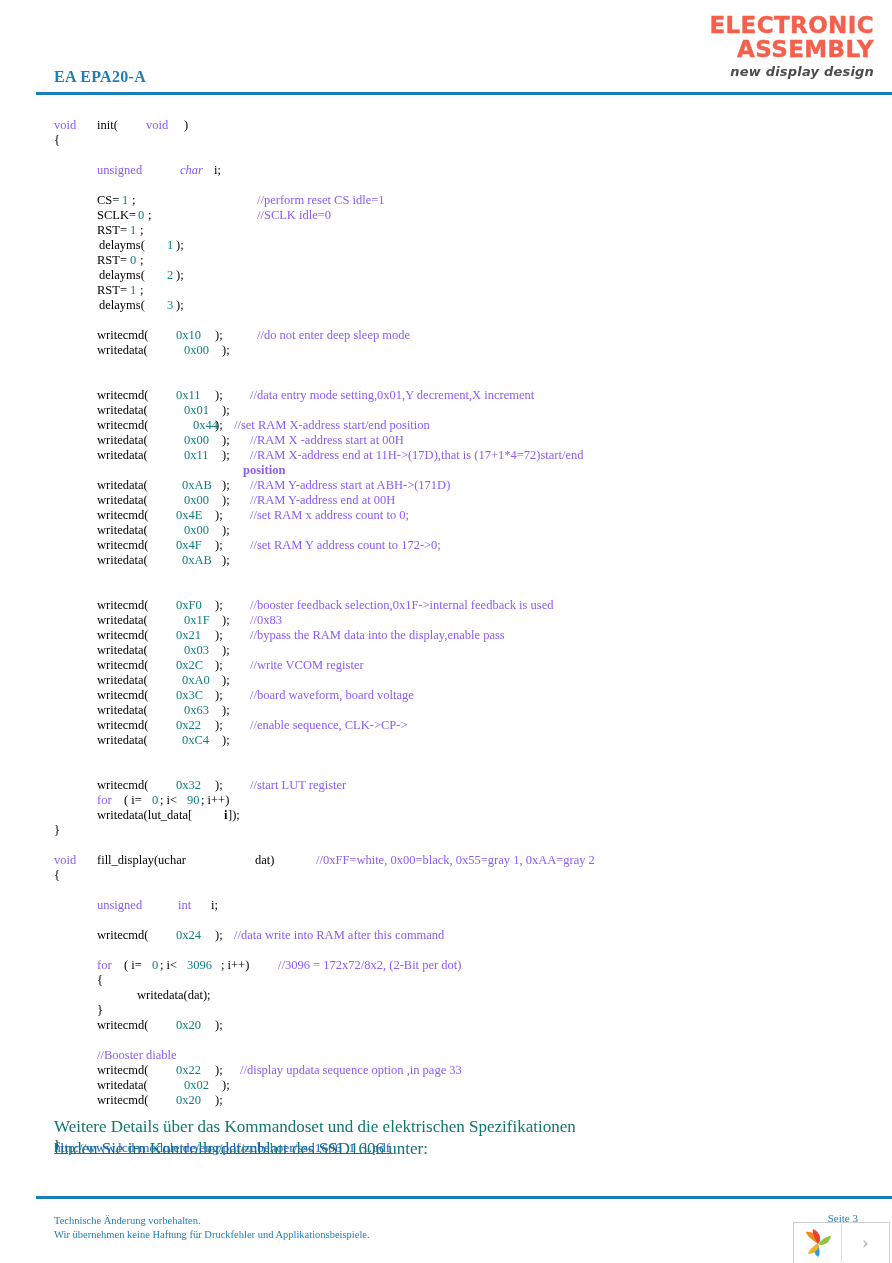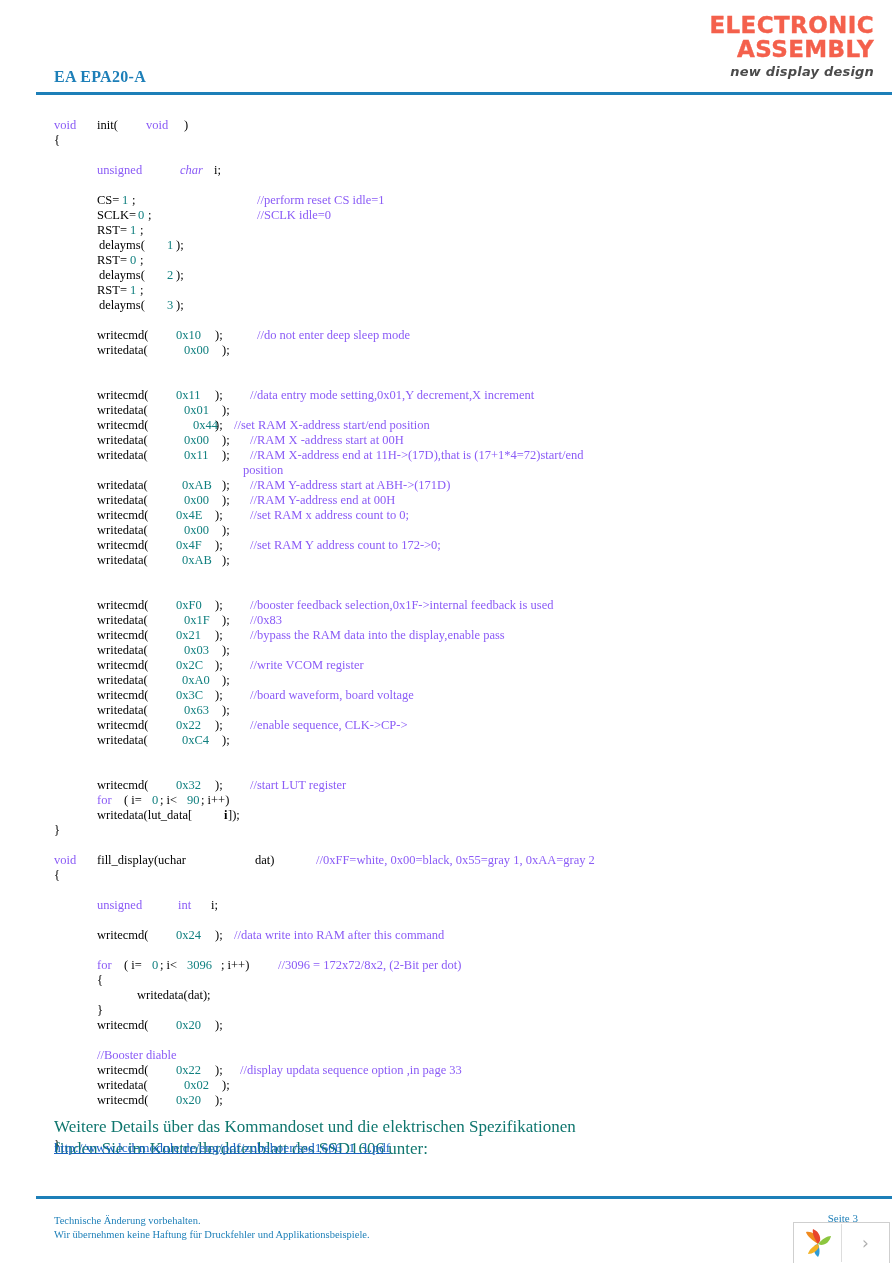--- a/index.html
+++ b/index.html
@@ -207,7 +207,7 @@
     <div class="code-line"><span class="seg plain" style="left: 97px;">writecmd(</span><span class="seg num" style="left: 176px; margin-left: 17px;">0x44</span><span class="seg plain" style="left: 215px;">);</span><span class="seg cmt" style="left: 234px;">//set RAM X-address start/end position</span></div>
     <div class="code-line"><span class="seg plain" style="left: 97px;">writedata(</span><span class="seg num" style="left: 184px;">0x00</span><span class="seg plain" style="left: 222px;">);</span><span class="seg cmt" style="left: 250px;">//RAM X -address start at 00H</span></div>
     <div class="code-line"><span class="seg plain" style="left: 97px;">writedata(</span><span class="seg num" style="left: 184px;">0x11</span><span class="seg plain" style="left: 222px;">);</span><span class="seg cmt" style="left: 250px;">//RAM X-address end at 11H-&gt;(17D),that is (17+1*4=72)start/end</span></div>
-    <div class="code-line"><span class="seg cmt" style="left: 243px;">position</span></div>
+    <div class="code-line"><span class="seg cmt" style="left: 243px; font-weight: bold;">position</span></div>
     <div class="code-line"><span class="seg plain" style="left: 97px;">writedata(</span><span class="seg num" style="left: 182px;">0xAB</span><span class="seg plain" style="left: 222px;">);</span><span class="seg cmt" style="left: 250px;">//RAM Y-address start at ABH-&gt;(171D)</span></div>
     <div class="code-line"><span class="seg plain" style="left: 97px;">writedata(</span><span class="seg num" style="left: 184px;">0x00</span><span class="seg plain" style="left: 222px;">);</span><span class="seg cmt" style="left: 250px;">//RAM Y-address end at 00H</span></div>
     <div class="code-line"><span class="seg plain" style="left: 97px;">writecmd(</span><span class="seg num" style="left: 176px;">0x4E</span><span class="seg plain" style="left: 215px;">);</span><span class="seg cmt" style="left: 250px;">//set RAM x address count to 0;</span></div>

